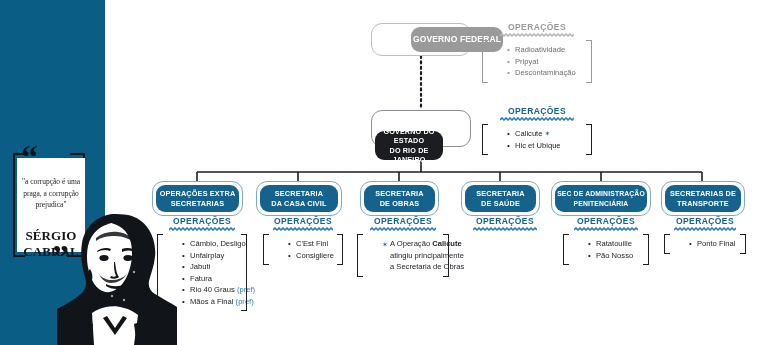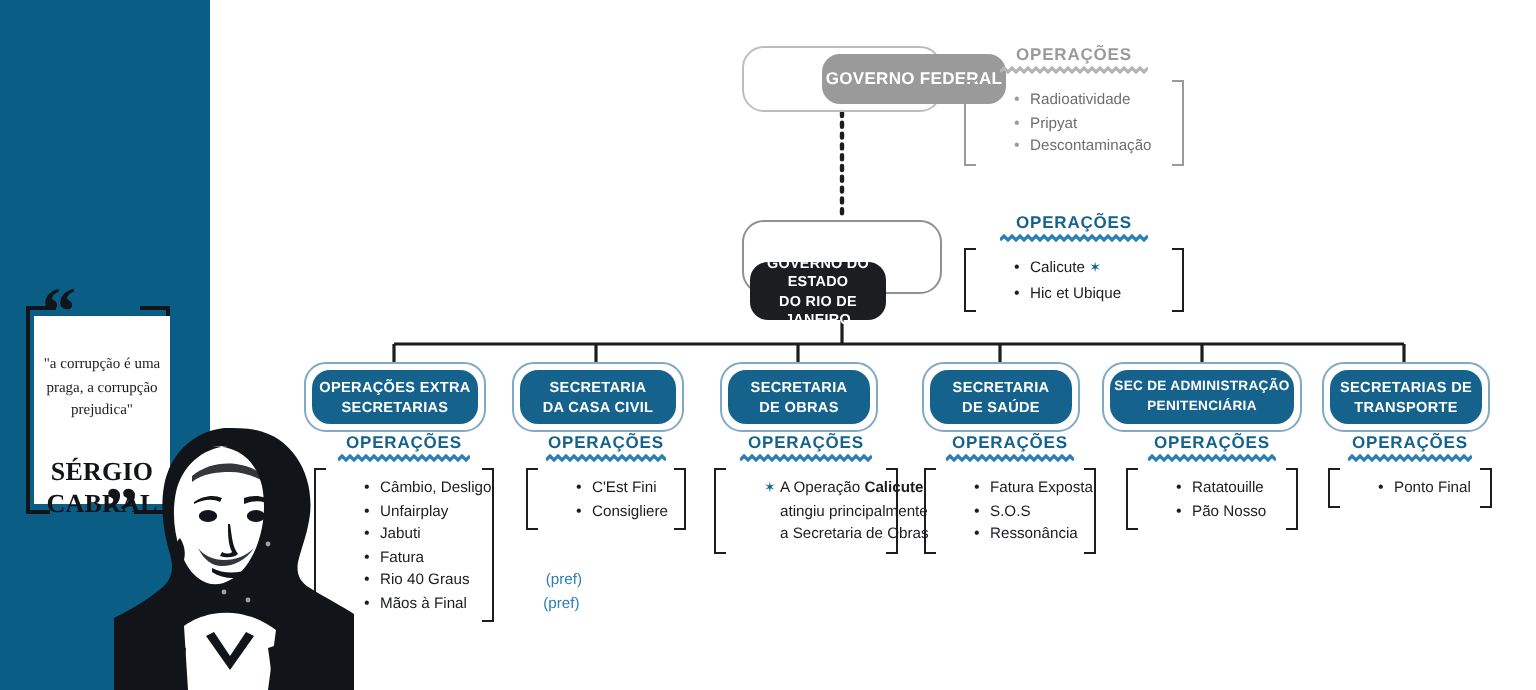--- a/index.html
+++ b/index.html
@@ -363,13 +363,6 @@
   <svg class="zig" width="64" height="4" viewBox="0 0 64 4" xmlns="http://www.w3.org/2000/svg">
     <path d="M0 3 L2 1 L4 3 L6 1 L8 3 L10 1 L12 3 L14 1 L16 3 L18 1 L20 3 L22 1 L24 3 L26 1 L28 3 L30 1 L32 3 L34 1 L36 3 L38 1 L40 3 L42 1 L44 3 L46 1 L48 3 L50 1 L52 3 L54 1 L56 3 L58 1 L60 3 L62 1 L64 3" fill="none" stroke="#2b7fb5" stroke-width="1.6"></path>
   </svg>
-  <div class="bracket">
-    <ul class="ops-list">
-      <li><span>Fatura Exposta</span></li>
-      <li><span>S.O.S</span></li>
-      <li><span>Ressonância</span></li>
-    </ul>
-  </div>
 </div>
 
 <div class="node-ring ring blue col-ring" style="left:551px; top:181px; width:100px;"></div>

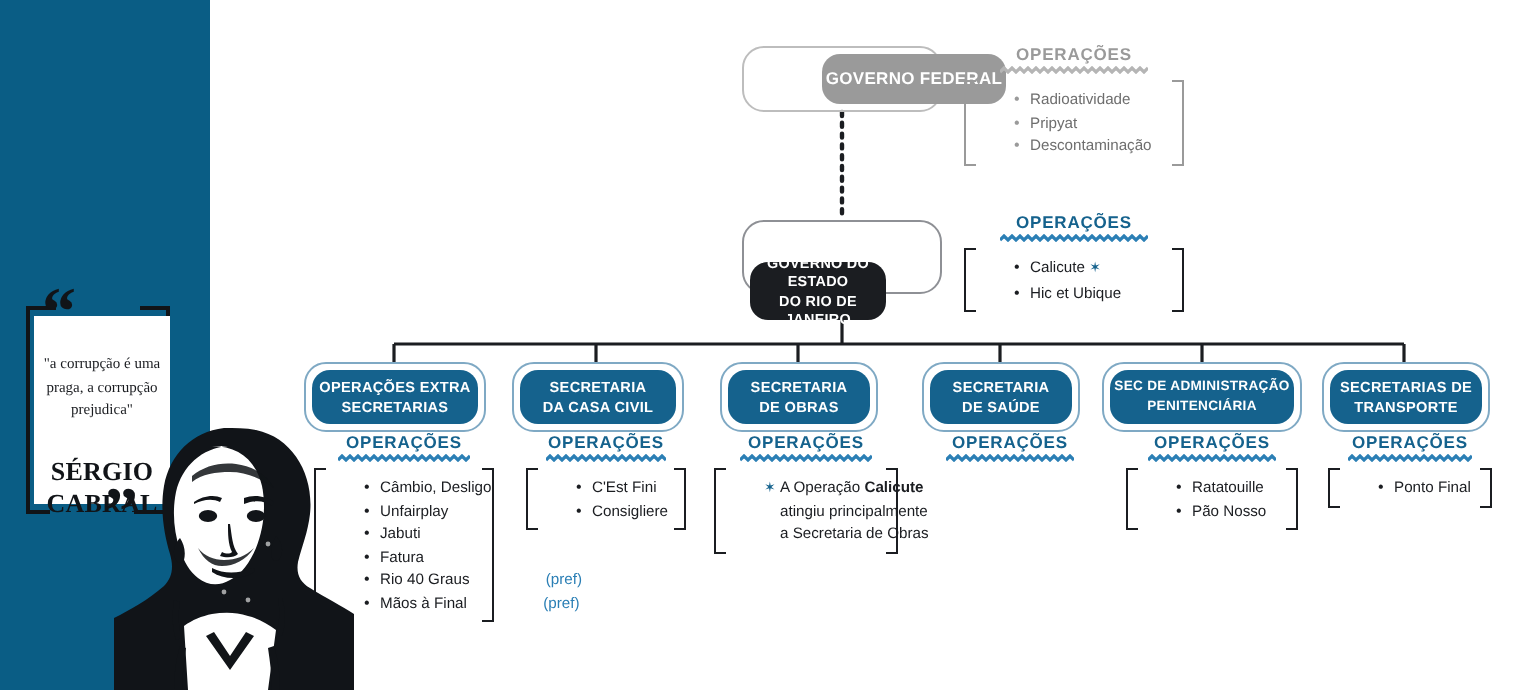--- a/index.html
+++ b/index.html
@@ -167,7 +167,7 @@
     font-size: 7px;
     top: 0.5px;
   }
-  .pref { color: #2b7fb5; margin-left: 36px; }
+  .pref { color: #2b7fb5; }
   .note {
     font-size: 7.6px;
     line-height: 11.5px;

